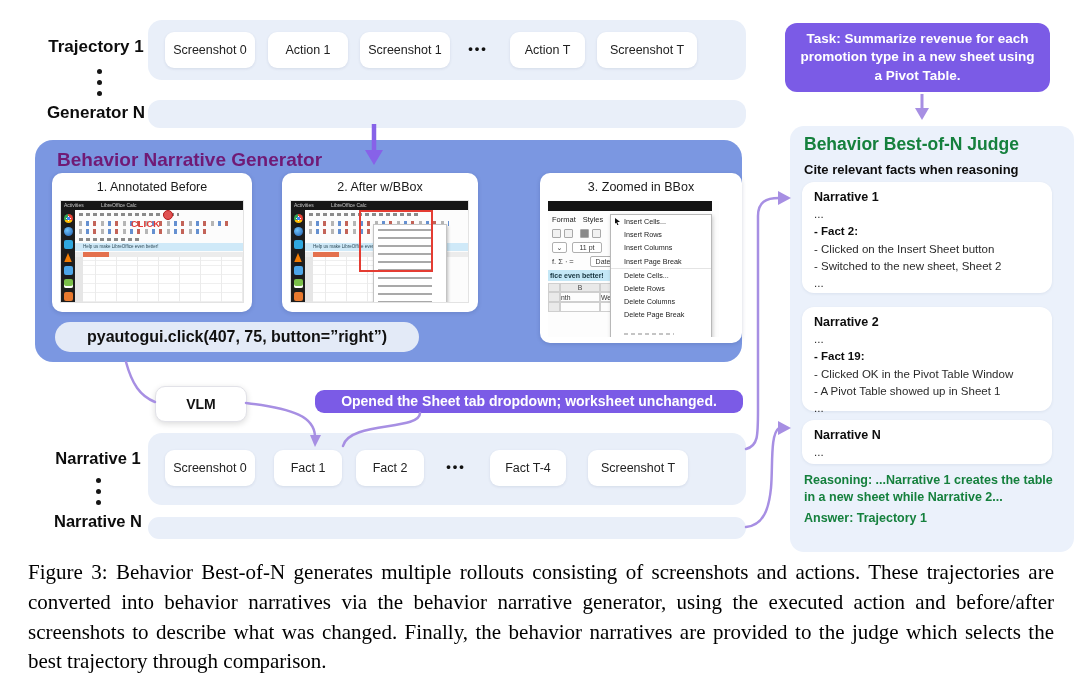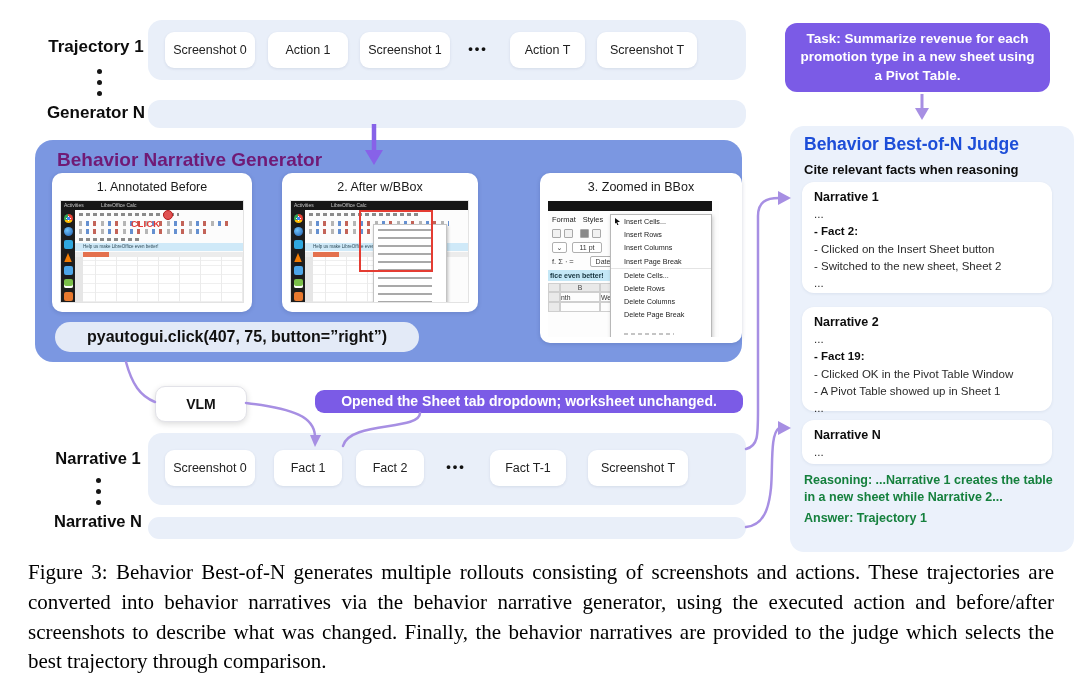--- a/index.html
+++ b/index.html
@@ -22,7 +22,7 @@
        text-align:center;font-weight:700;font-size:14px;color:#111;}
   .msgbox{position:absolute;background:#7B5BE6;border-radius:9px;color:#fff;font-weight:700;font-size:14px;text-align:center;}
   .judge{position:absolute;background:#EBF1FB;border-radius:14px;}
-  .judge-title{position:absolute;font-weight:700;font-size:17.5px;color:#1d4ed8;}
+  .judge-title{position:absolute;font-weight:700;font-size:17.5px;color:#15803d;}
   .judge-sub{position:absolute;font-weight:700;font-size:13px;color:#0d0d0d;}
   .jcard{position:absolute;background:#fff;border-radius:12px;padding:8px 12px;box-sizing:border-box;box-shadow:0 1px 3px rgba(30,50,90,.08);}
   .jcard .t{font-weight:700;font-size:12.5px;color:#0d0d0d;margin-bottom:2px;}

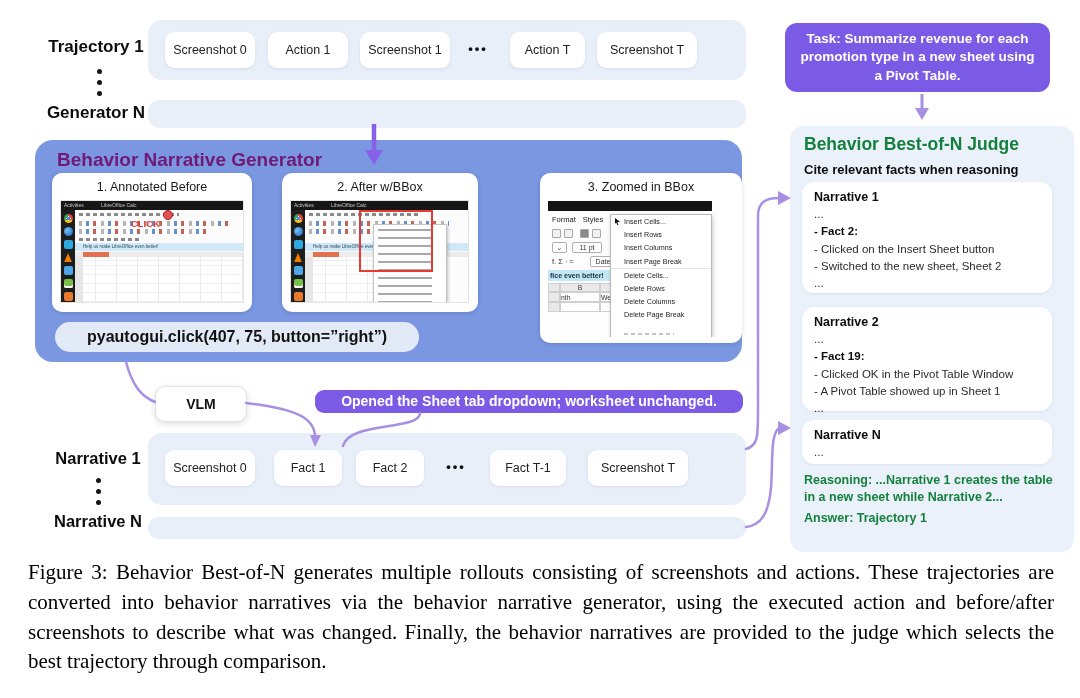--- a/index.html
+++ b/index.html
@@ -239,7 +239,7 @@
     <div class="chip" style="left:126px;top:17px;width:68px;">Fact 1</div>
     <div class="chip" style="left:208px;top:17px;width:68px;">Fact 2</div>
     <div class="hdots" style="left:288px;top:17px;width:40px;">•••</div>
-    <div class="chip" style="left:342px;top:17px;width:76px;">Fact T-1</div>
+    <div class="chip" style="left:342px;top:17px;width:76px;">Fact T-4</div>
     <div class="chip" style="left:440px;top:17px;width:100px;">Screenshot T</div>
   </div>
 

